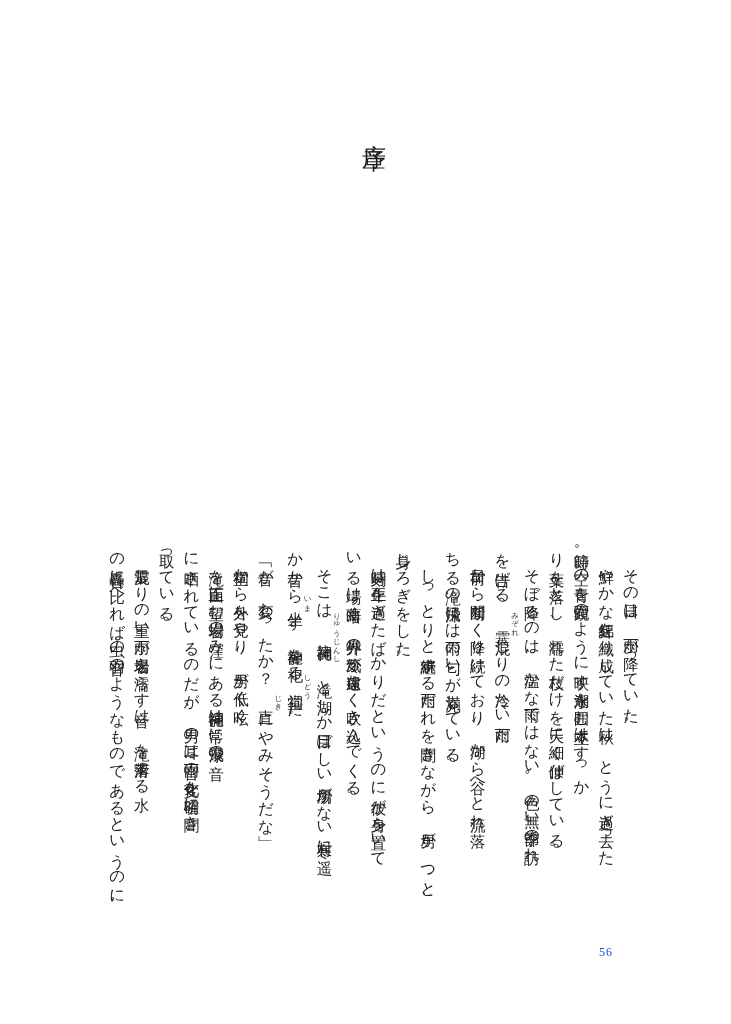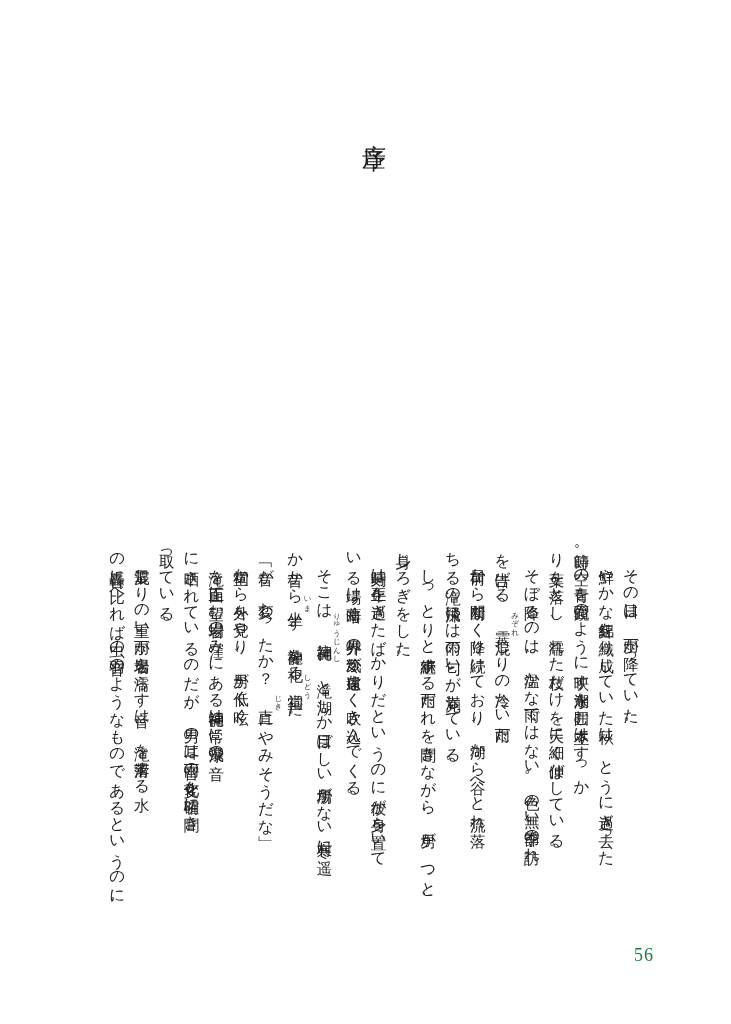--- a/index.html
+++ b/index.html
@@ -49,9 +49,9 @@
   .page-number {
     position: absolute;
     top: 945px;
-    left: 634px;
-    font-size: 18px;
-    color: #15803d;
+    left: 599px;
+    font-size: 12px;
+    color: #1d4ed8;
     letter-spacing: 1px;
   }
 </style>

